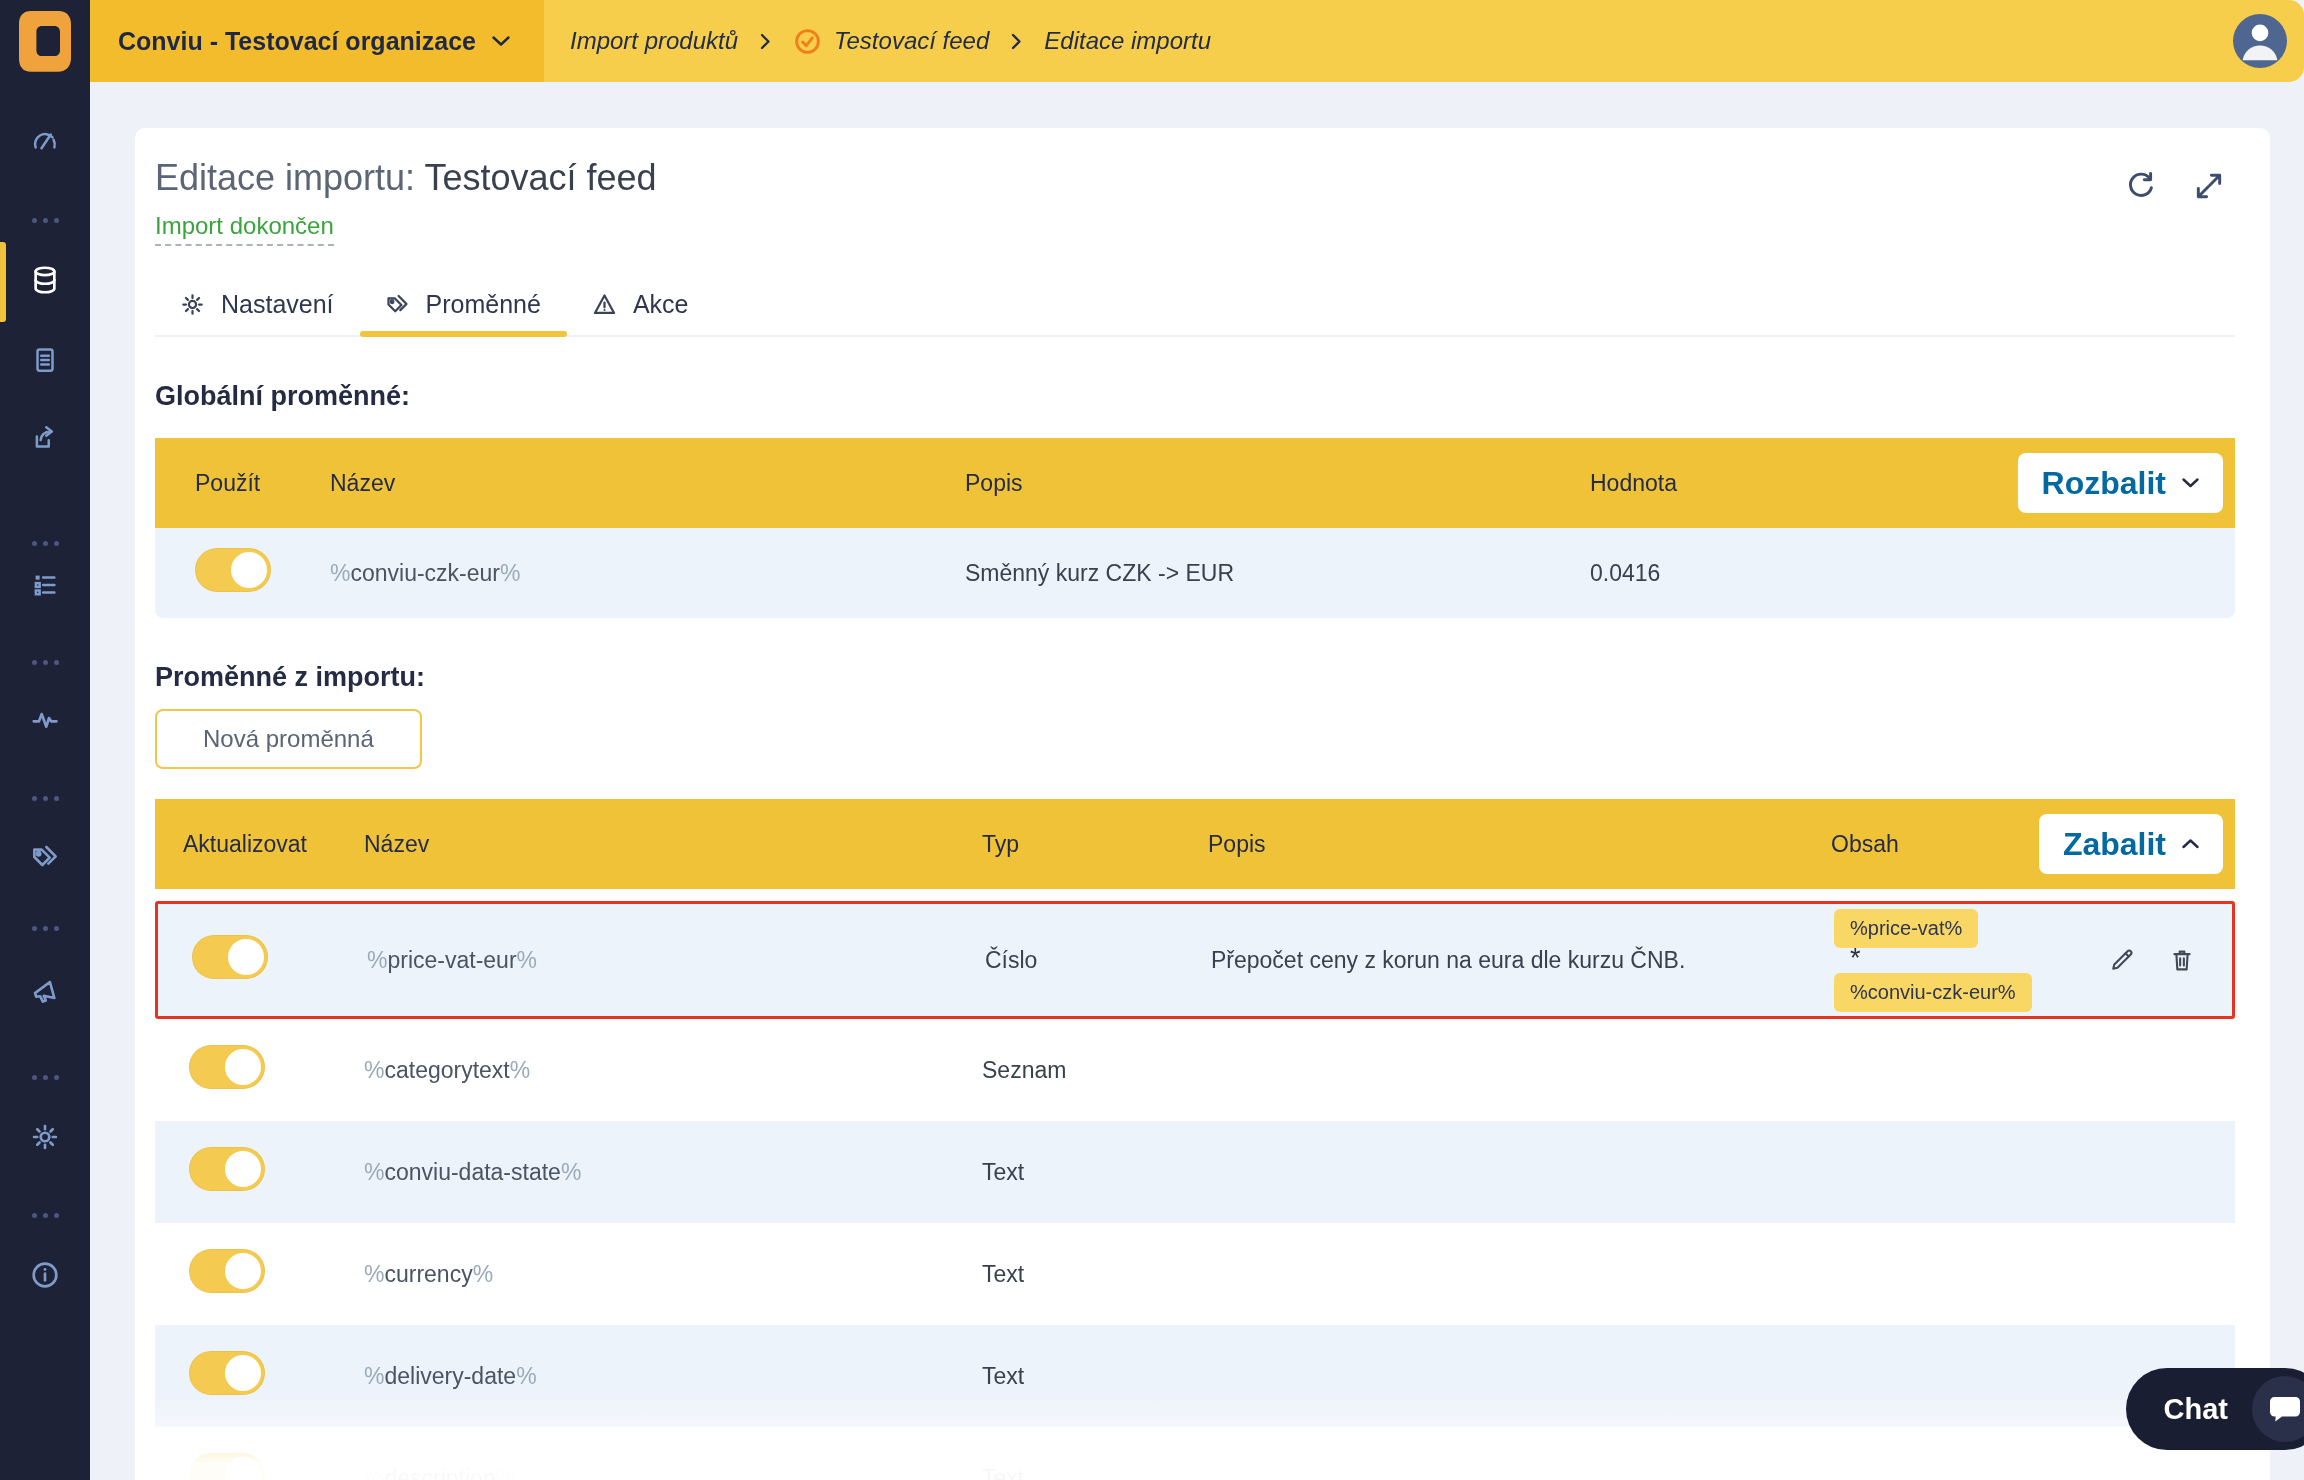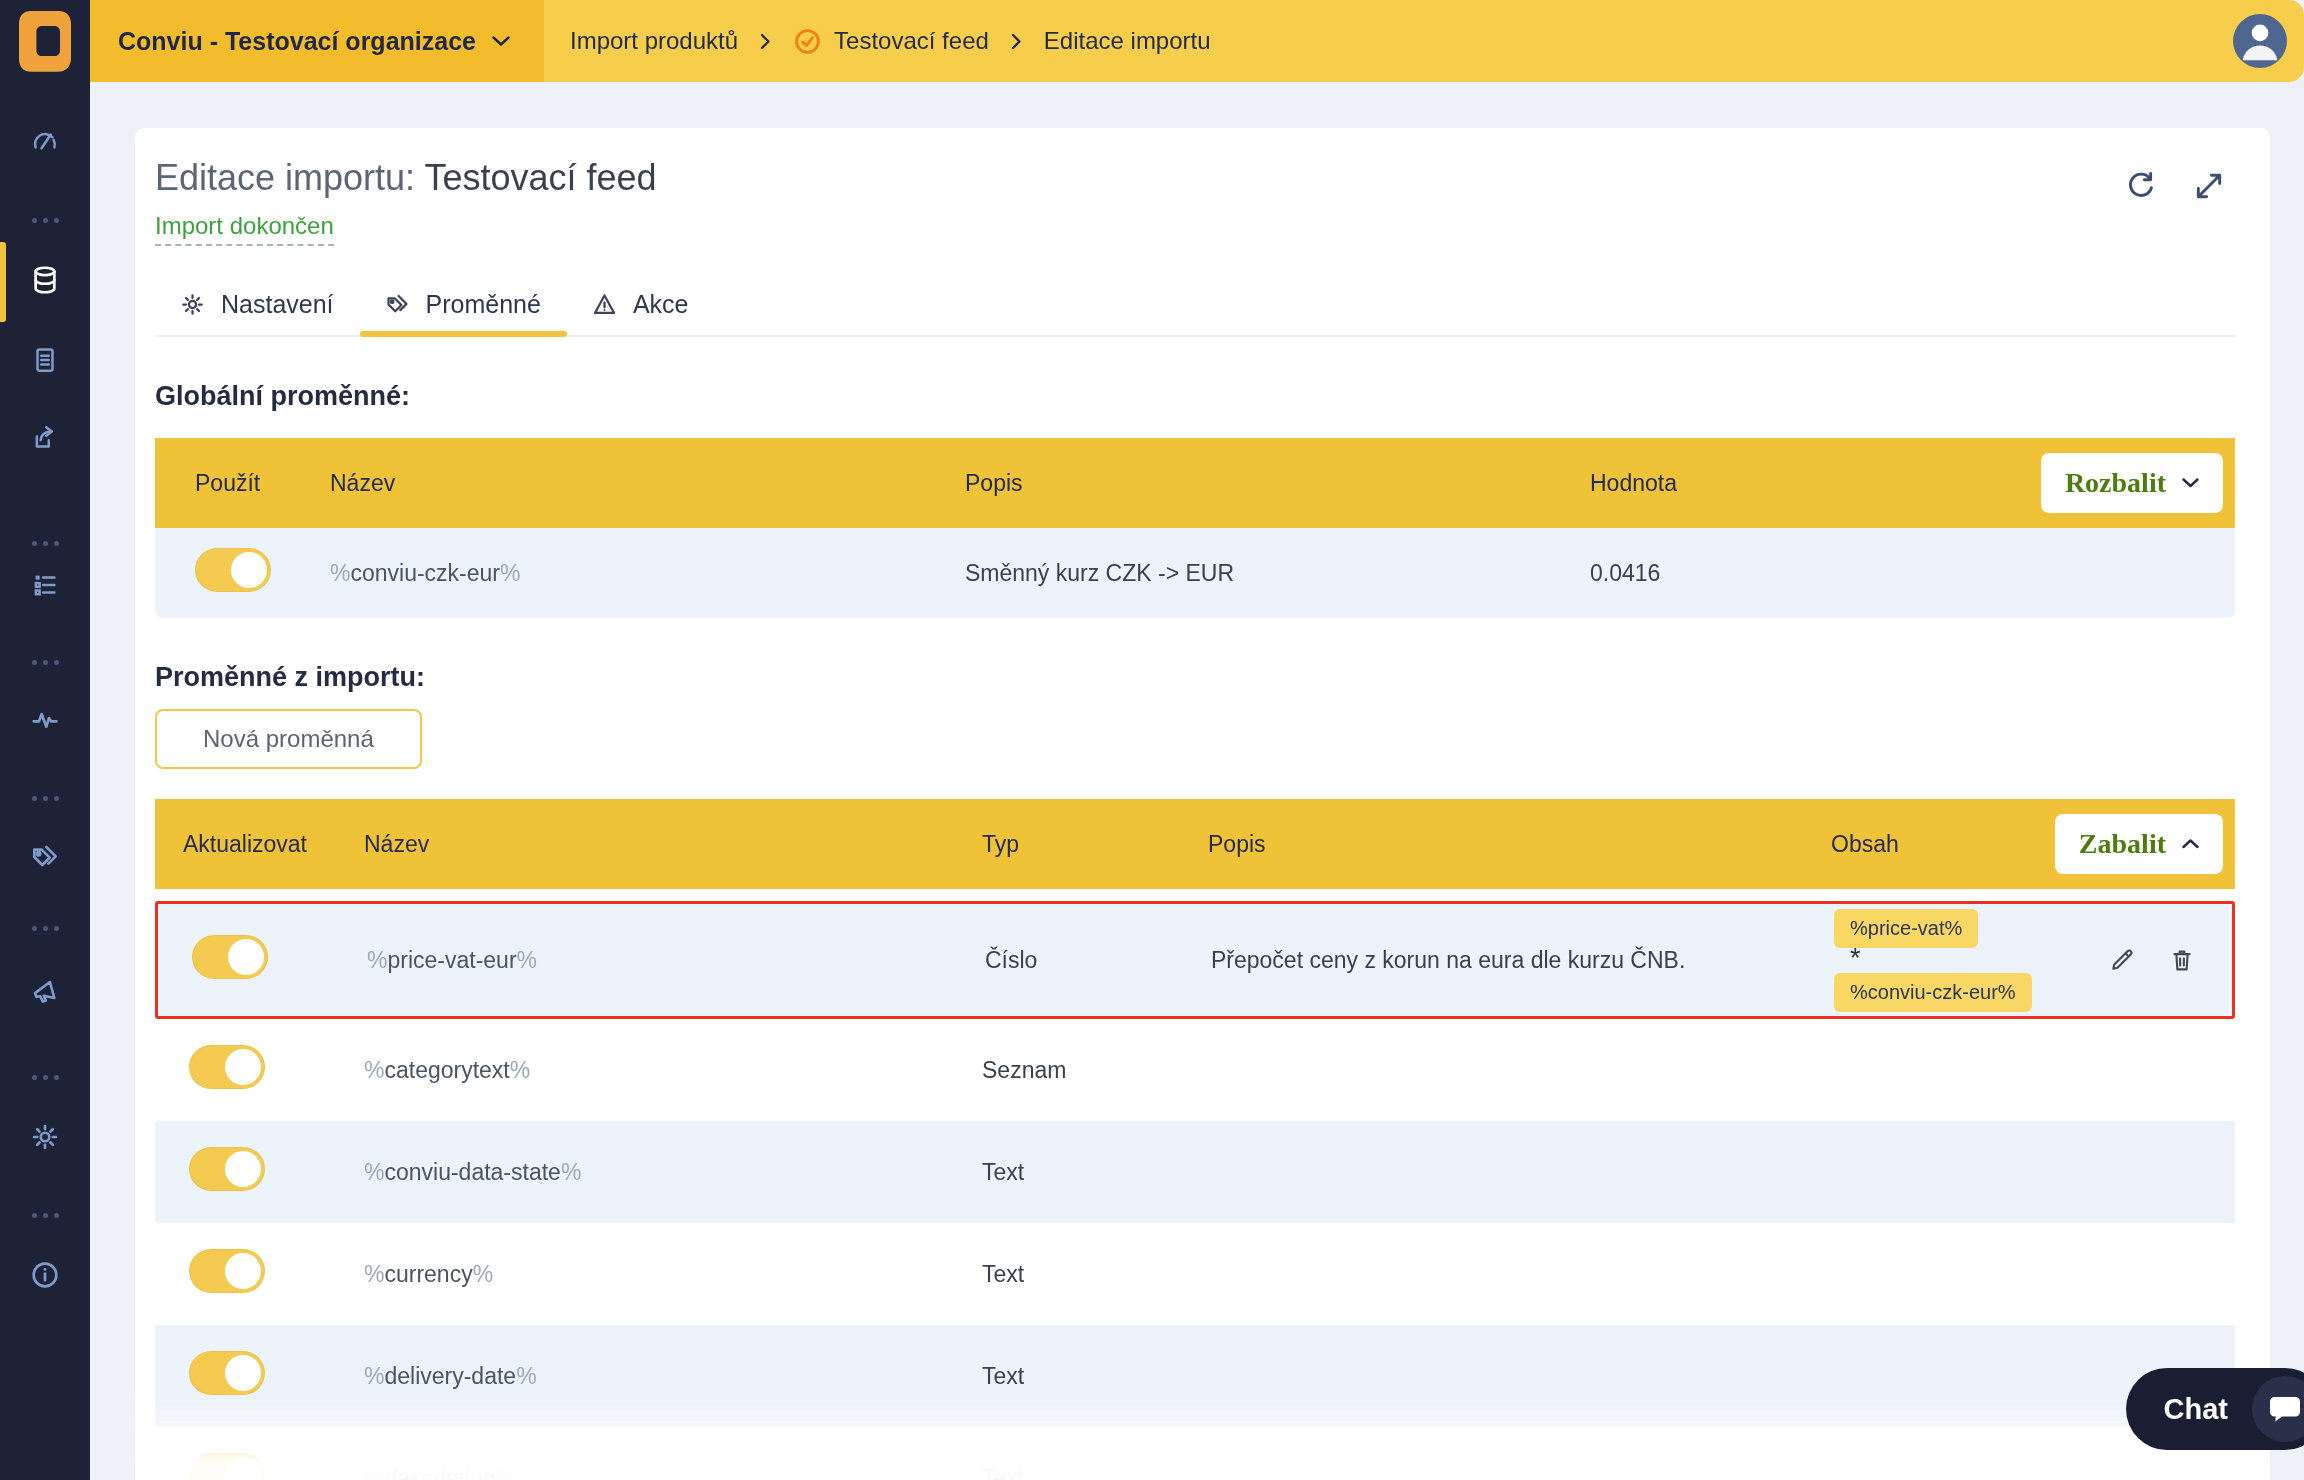--- a/index.html
+++ b/index.html
@@ -11,7 +11,7 @@
   .logo-block { position:absolute; left:0; top:0; width:90px; height:82px; background:#1D2237; display:flex; align-items:center; justify-content:center; z-index:30; }
   .org-selector { background:#F2BC2D; display:flex; align-items:center; gap:16px; padding:0 34px 0 28px; cursor:pointer; }
   .org-selector .org-label { font-size:25px; font-weight:bold; color:#1F2845; }
-  .breadcrumbs { display:flex; align-items:center; gap:22px; margin-left:26px; }
+  .breadcrumbs { display:flex; align-items:center; gap:22px; margin-left:26px;font-style:italic; }
   .crumb { font-size:24px; color:#232C49; display:flex; align-items:center; gap:12px; }
   .topbar-spacer { flex:1; }
   .avatar { width:54px; height:54px; border-radius:50%; background:#4E6690; align-self:center; margin-right:17px; display:flex; align-items:center; justify-content:center; overflow:hidden; }

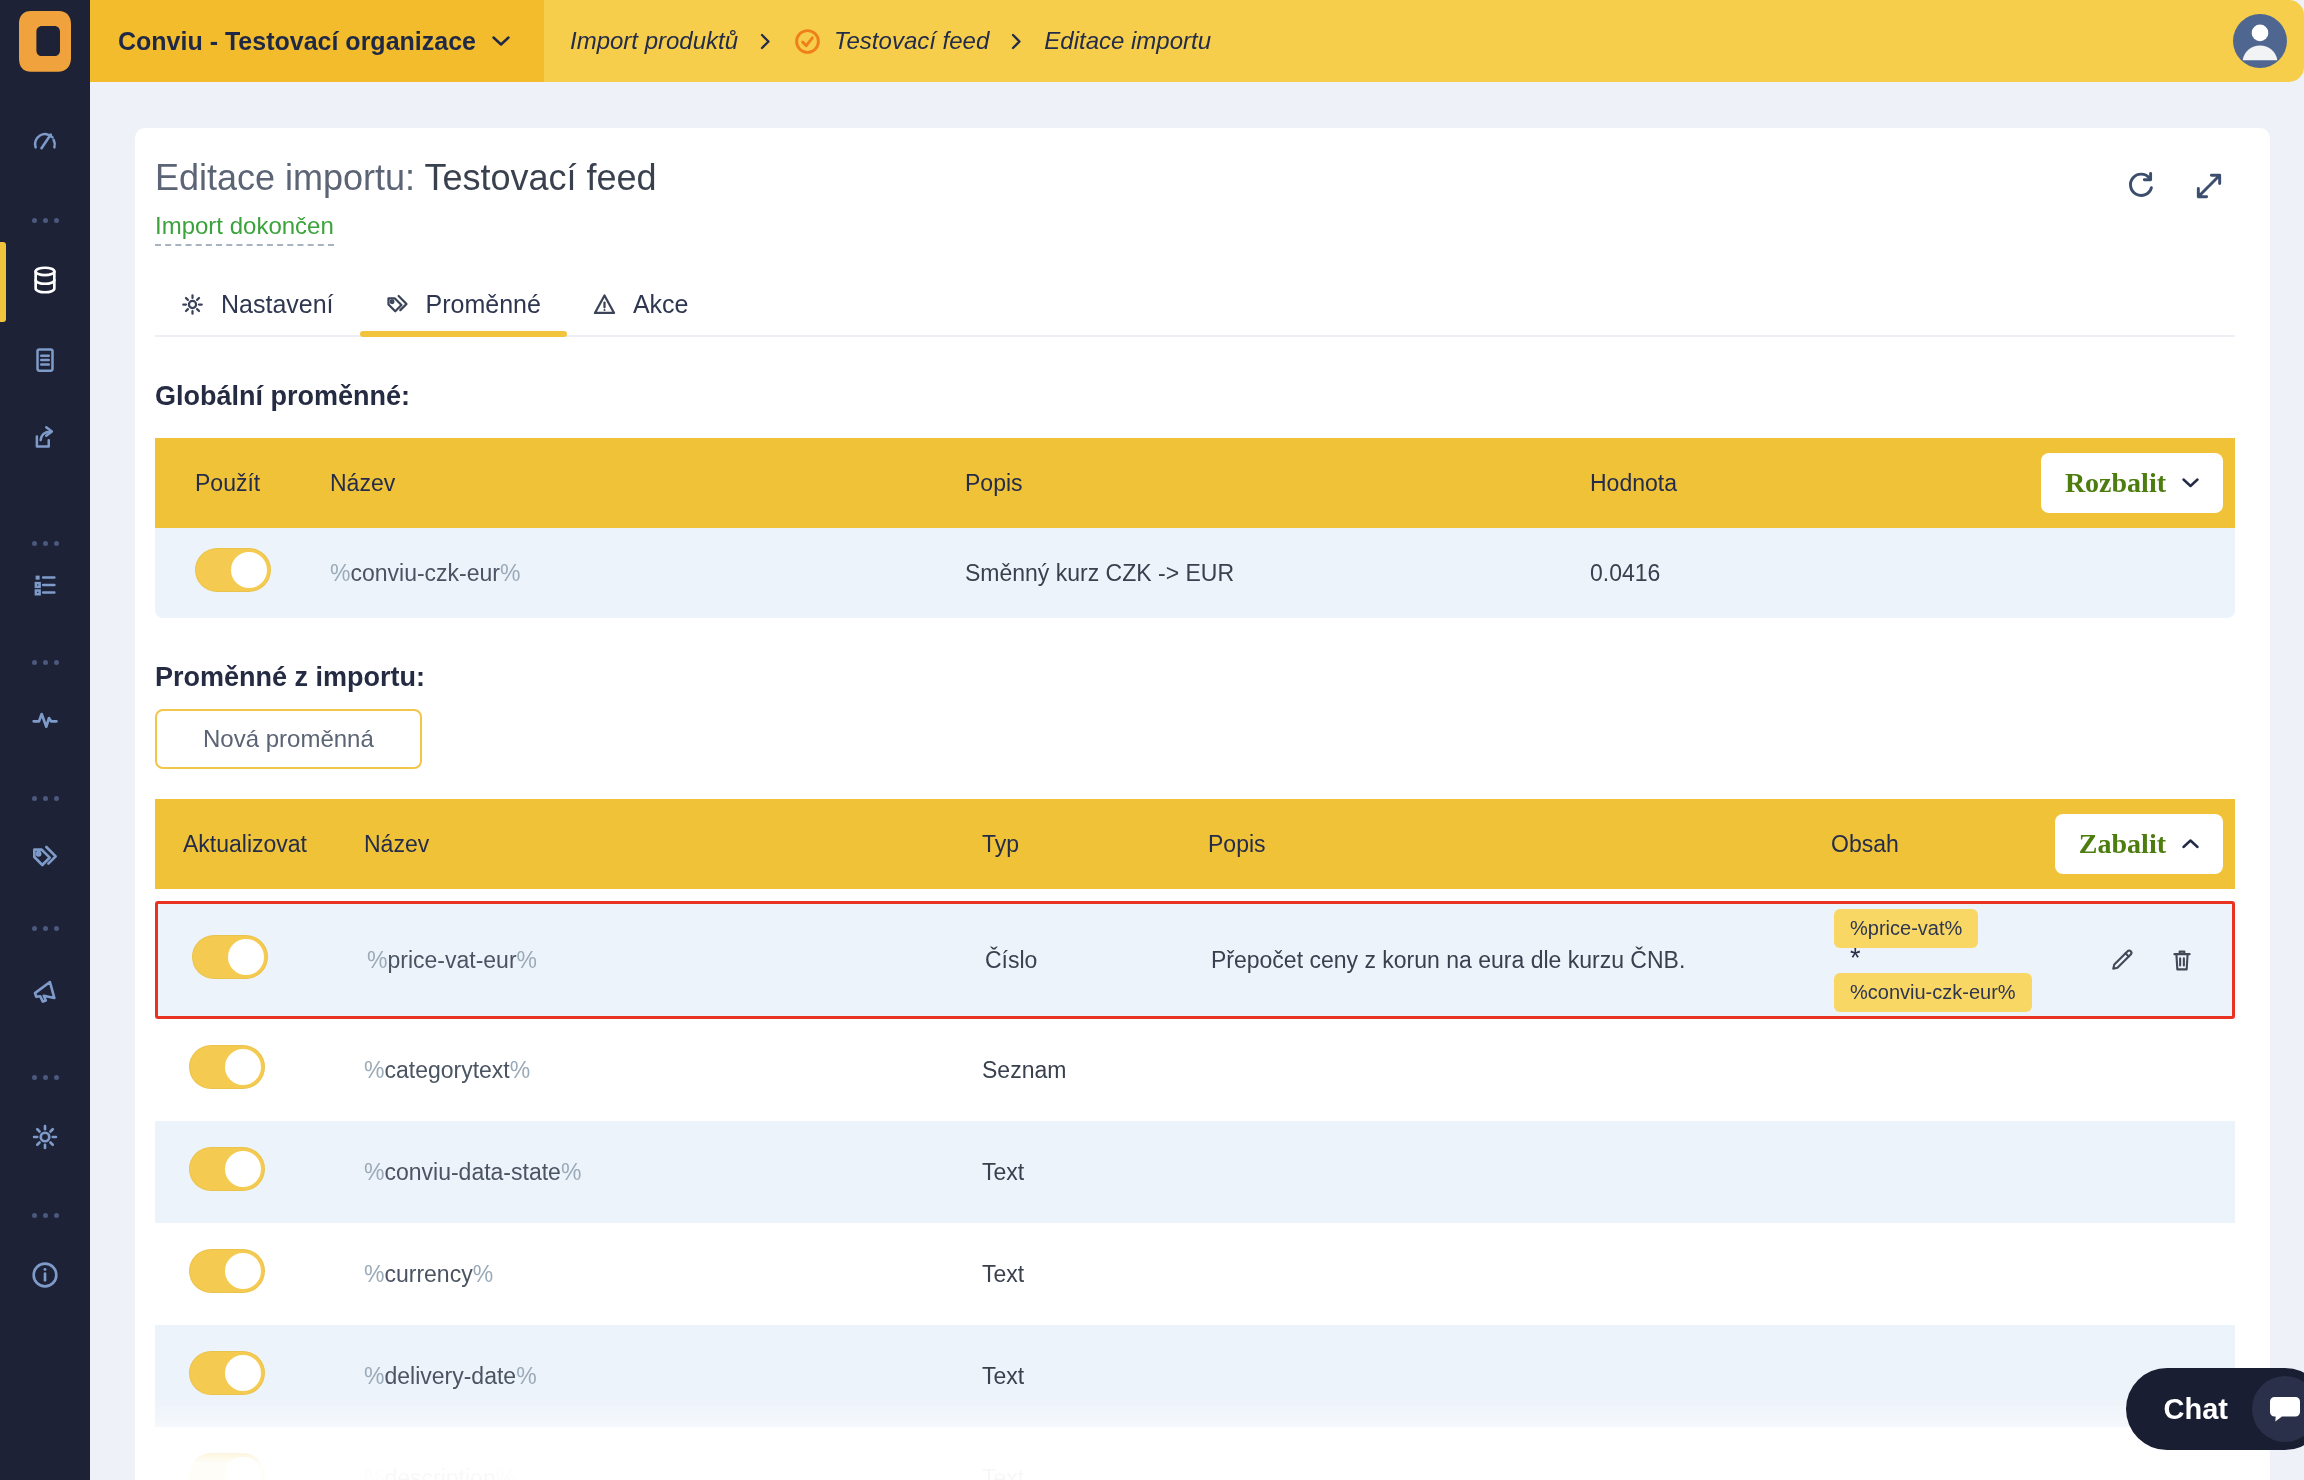--- a/index.html
+++ b/index.html
@@ -57,7 +57,7 @@
   .var-name { color:#4A5462; }
   .pct { color:#9AAAB8; }
 
-  .tbtn { background:#FFFFFF; border:none; border-radius:8px; height:60px; padding:0 24px; display:flex; align-items:center; justify-content:center; gap:16px; font-size:28px; font-weight:bold; color:#4d7c0f; justify-self:end; cursor:pointer; font-family:Liberation Serif, serif; }
+  .tbtn { background:#FFFFFF; border:none; border-radius:8px; height:60px; padding:0 24px; display:flex; align-items:center; justify-content:center; gap:16px; font-size:32px; font-weight:bold; color:#0369a1; justify-self:end; cursor:pointer; font-family:Liberation Sans, sans-serif; }
 
   .new-var-btn { margin-top:16px; height:60px; padding:0 46px; background:#FFFFFF; border:2px solid #F2C64A; border-radius:8px; font-size:24px; color:#5A6474; cursor:pointer; font-family:inherit; }
 

